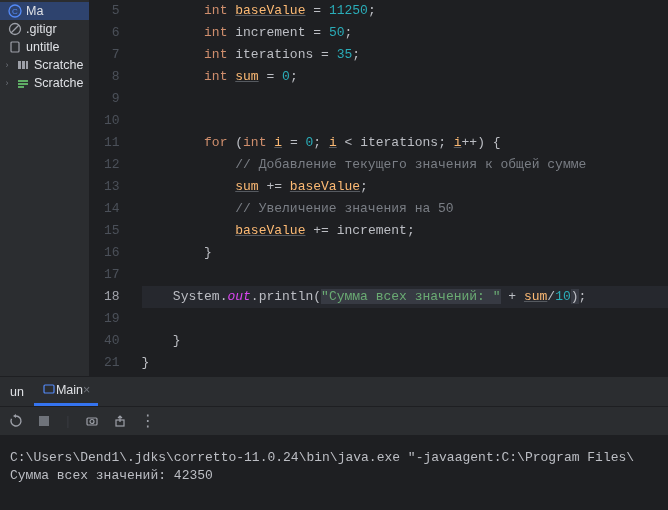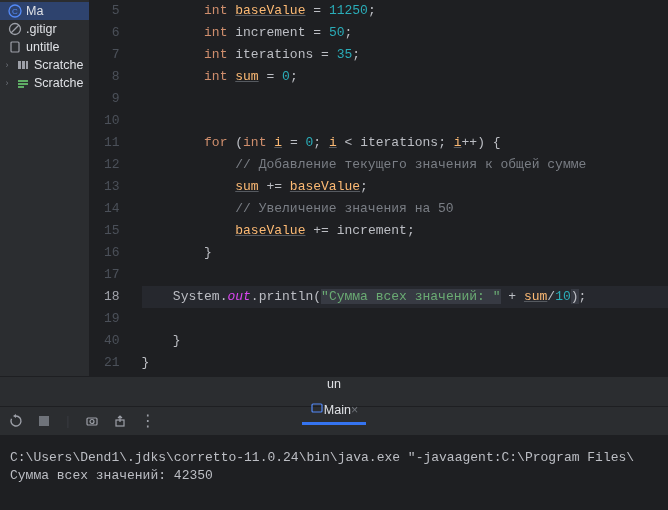--- a/index.html
+++ b/index.html
@@ -111,7 +111,6 @@
     font-family: -apple-system, 'Segoe UI', sans-serif;
     font-size: 12.5px;
     border-bottom: 1px solid #1e1f22;
-    flex-direction: column;
   }
   .run-label { color: #dfe1e5; padding: 0 4px; }
   .run-tab {

